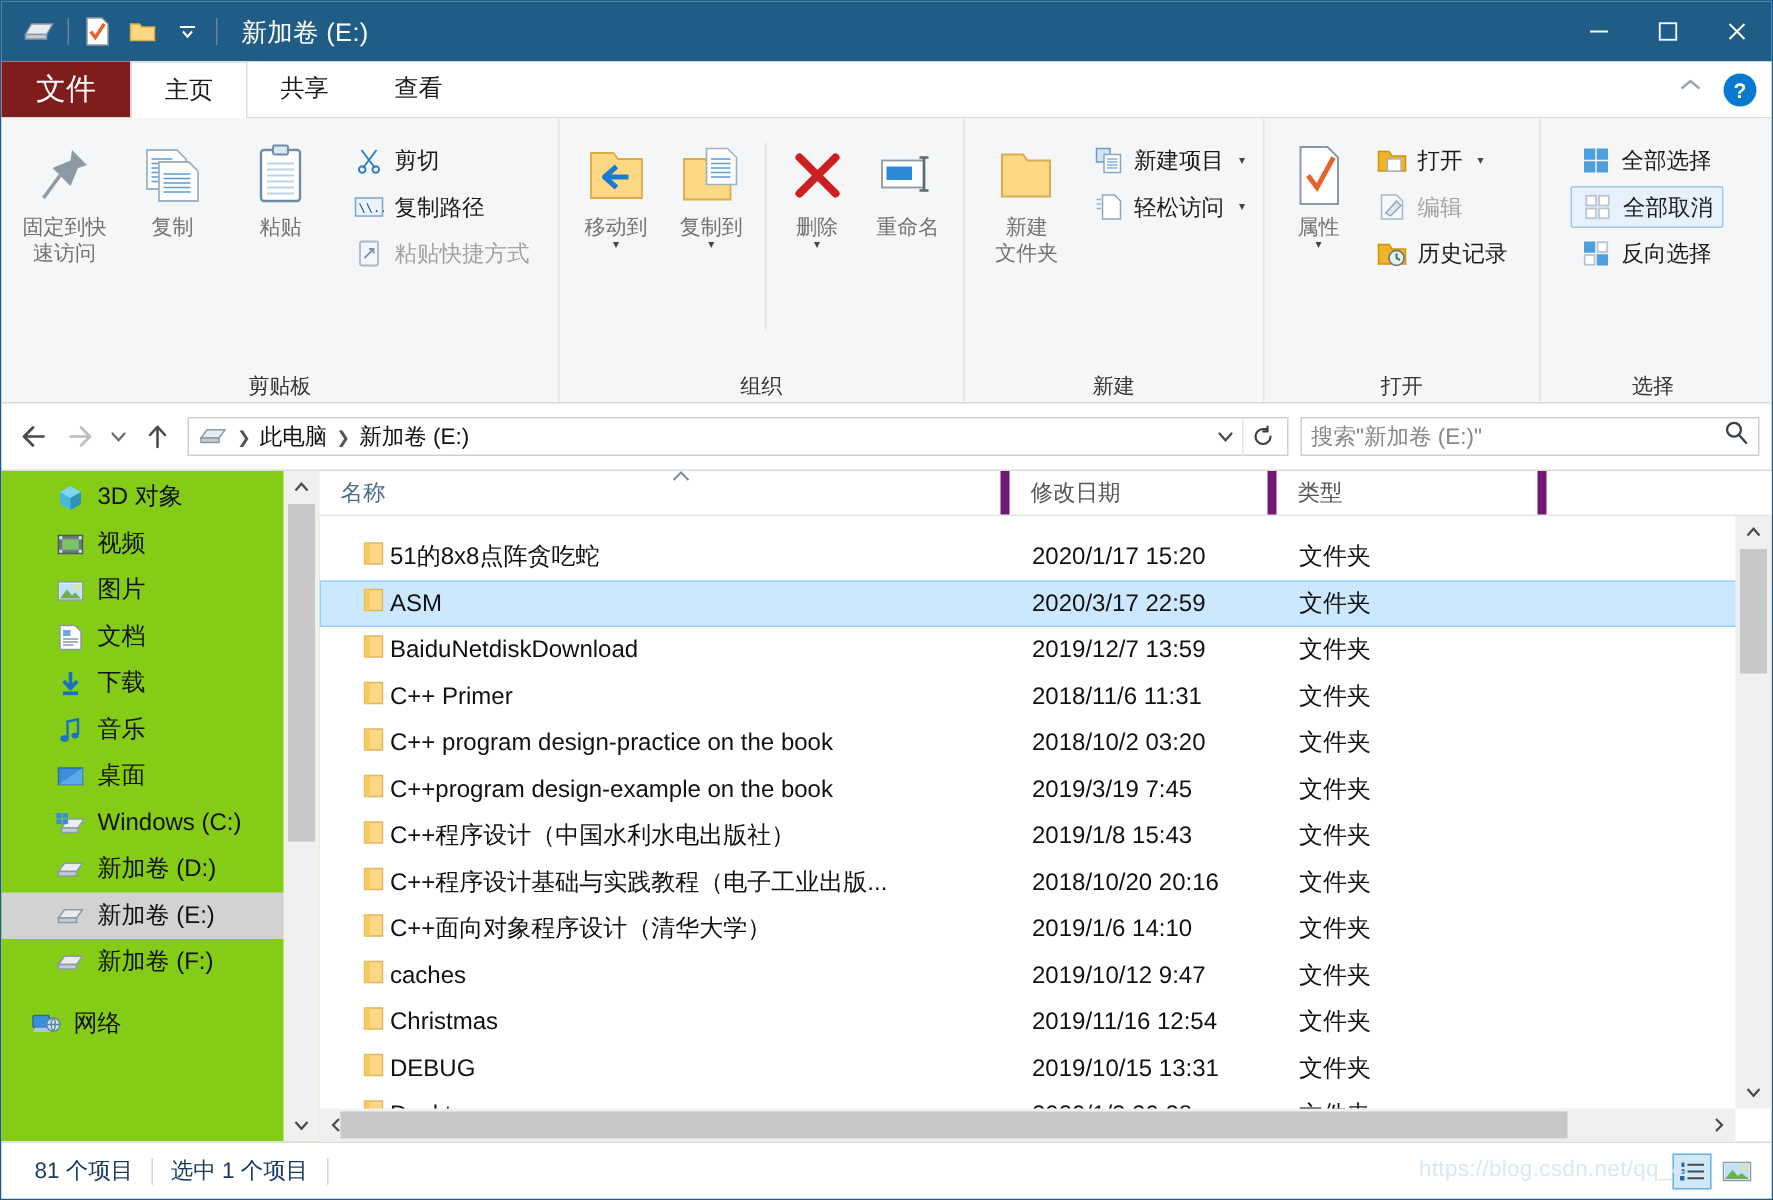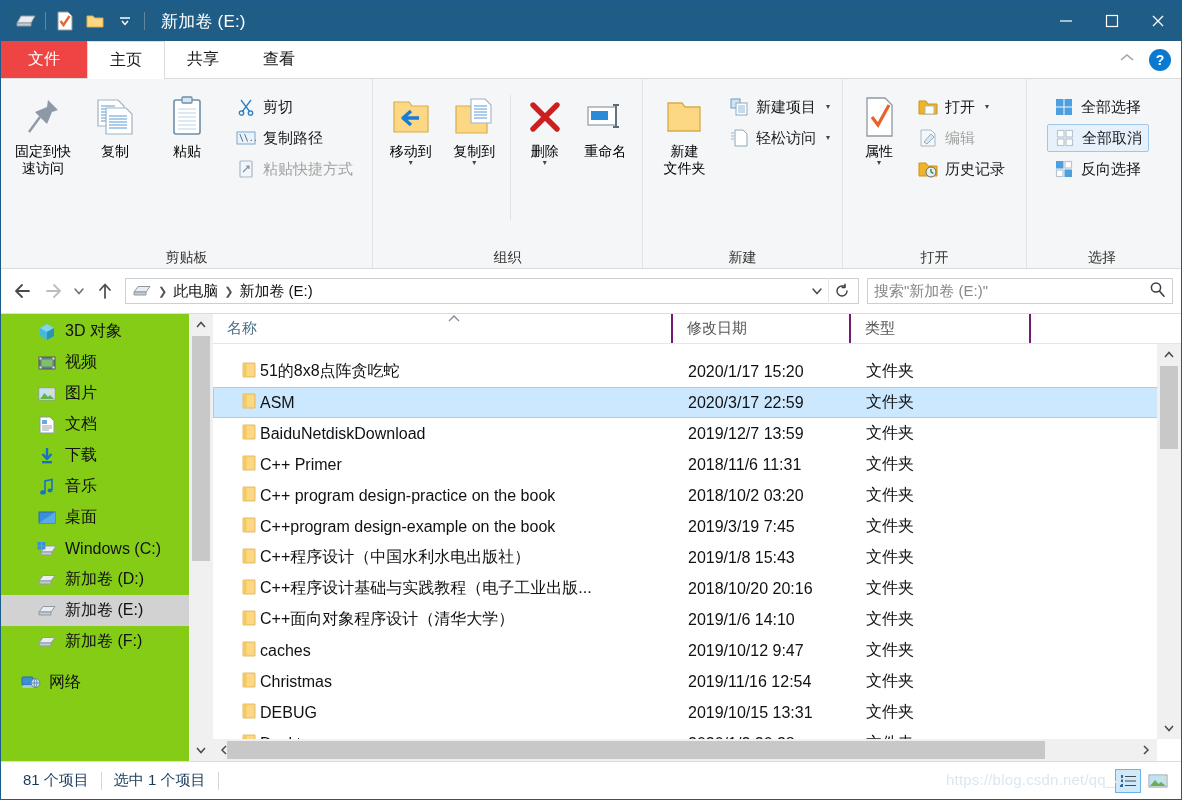--- a/index.html
+++ b/index.html
@@ -49,9 +49,9 @@
     border-bottom: 1px solid #dcdcdc;
   }
   .tab-file {
-    background: #ef4444; color: #fff;
+    background: #7f1d1d; color: #fff;
     width: 86px; display: flex; align-items: center; justify-content: center;
-    font-size: 16px;
+    font-size: 20px;
   }
   .tab {
     padding: 16px 22px; display: flex; align-items: center;

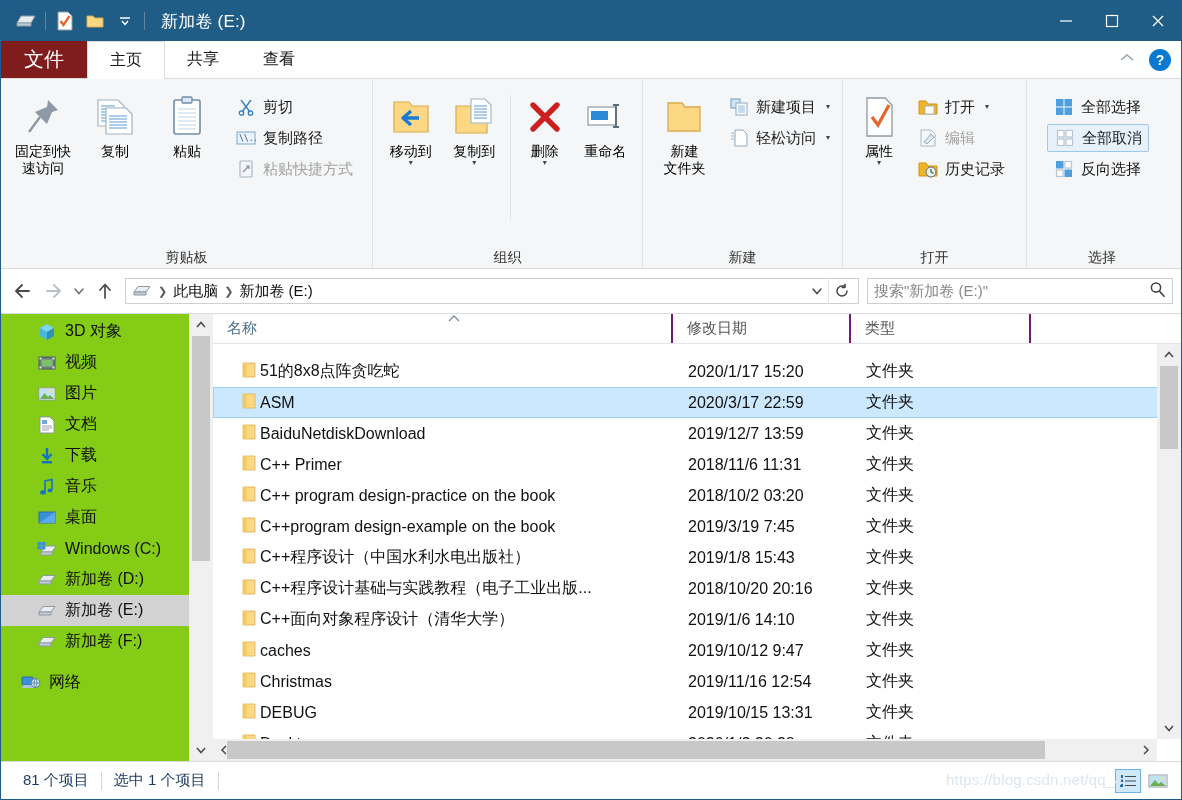--- a/index.html
+++ b/index.html
@@ -95,7 +95,7 @@
   }
   .bigbtn .gl { height: 48px; display: flex; align-items: center; justify-content: center; }
   .bigbtn .lbl {
-    font-size: 14px; color: #000000; text-align: center; line-height: 17px; margin-top: 2px;
+    font-size: 14px; color: #737373; text-align: center; line-height: 17px; margin-top: 2px;
   }
   .caret { font-size: 8px; line-height: 6px; color: #444; }
   .smallcol { display: flex; flex-direction: column; justify-content: center; padding-top: 6px; gap: 3px; }

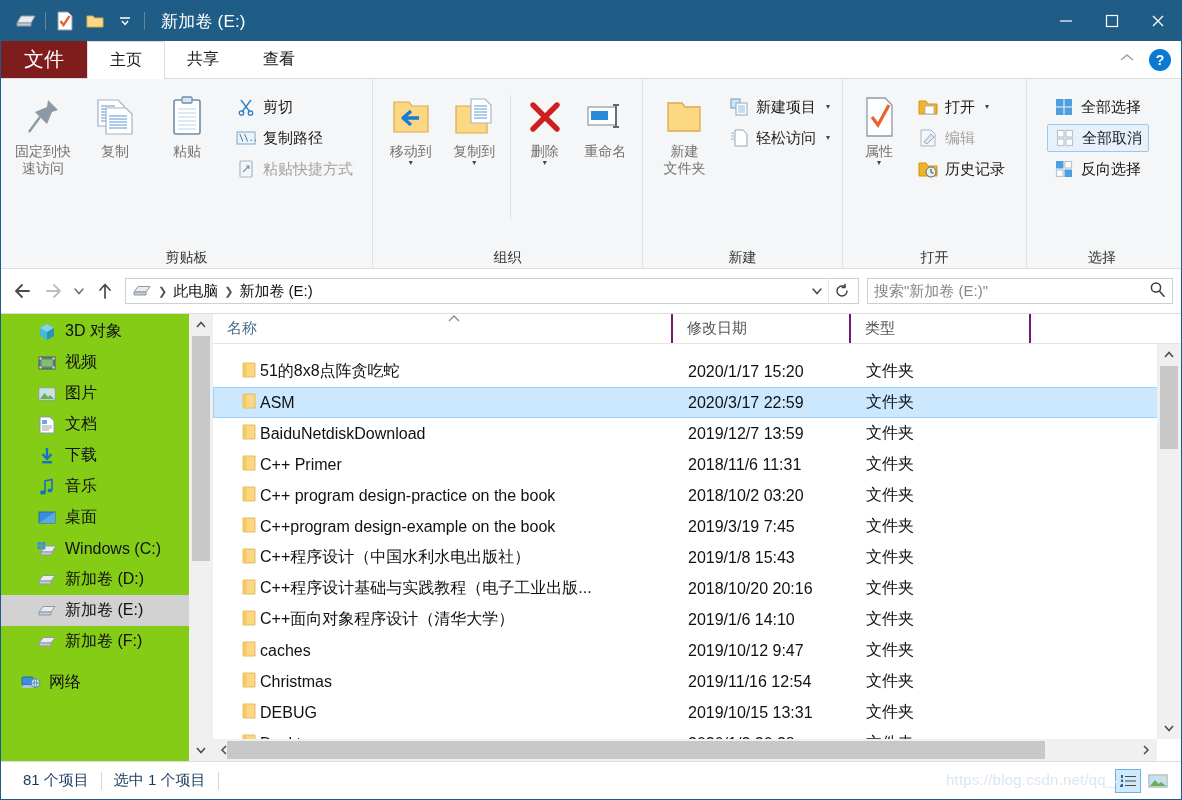--- a/index.html
+++ b/index.html
@@ -167,7 +167,7 @@
   }
   .colhead .col {
     display: flex; align-items: center; font-size: 15px; color: #4a6f8a;
-    padding-left: 14px; border-right: 2px solid #701a75;
+    padding-left: 14px; border-right: 6px solid #701a75;
   }
   .col-name { width: 460px; flex: 0 0 460px; }
   .col-date { width: 178px; flex: 0 0 178px; }

